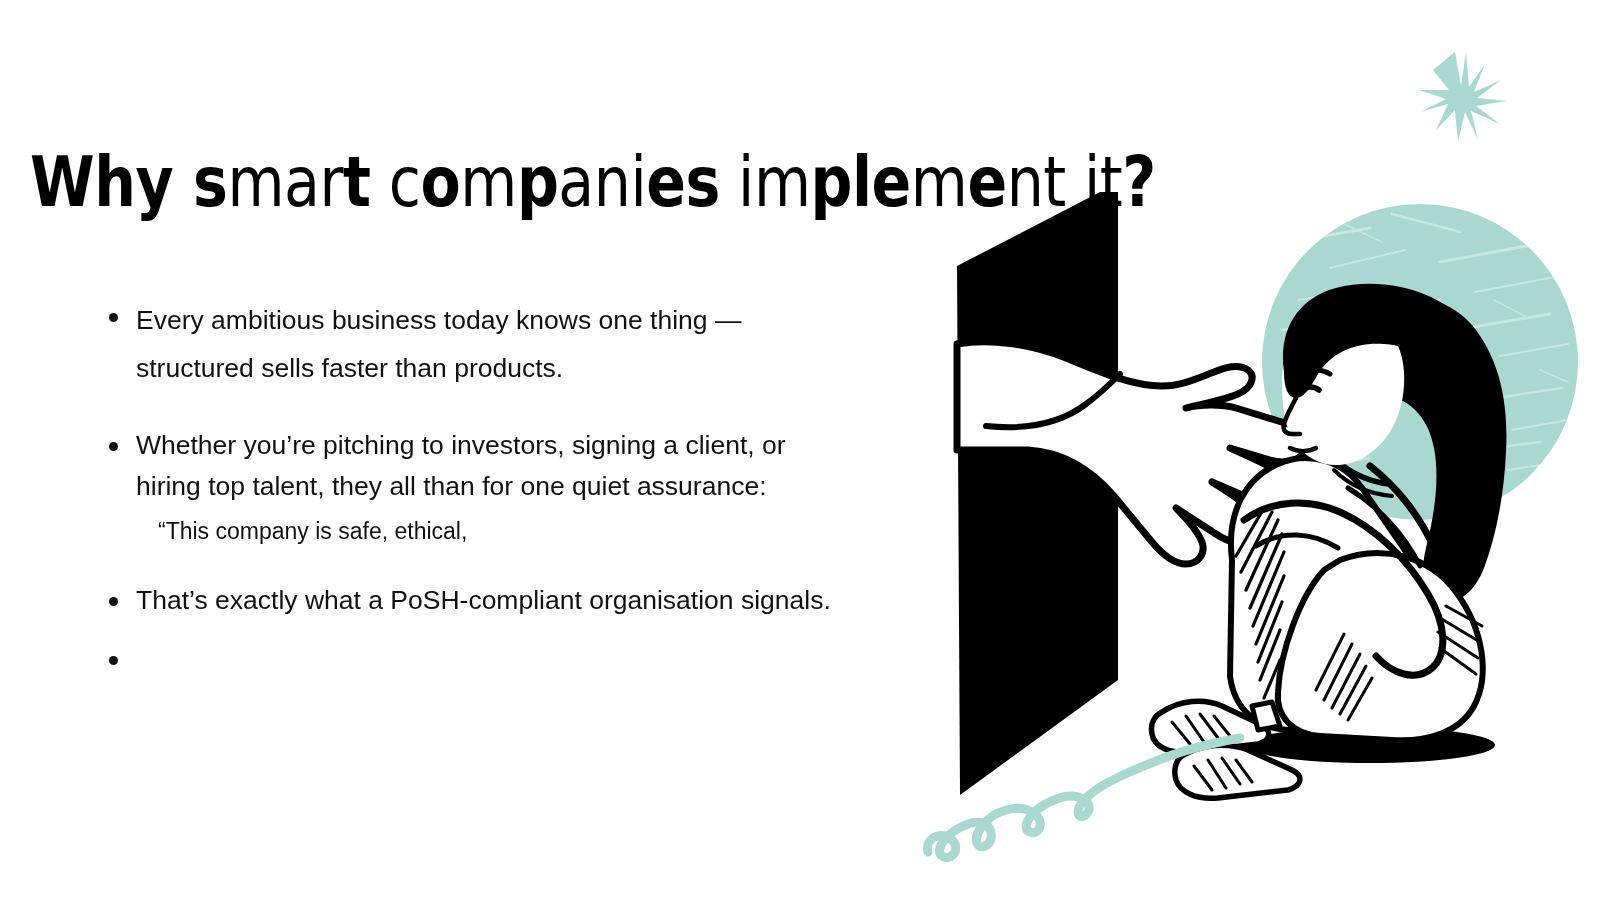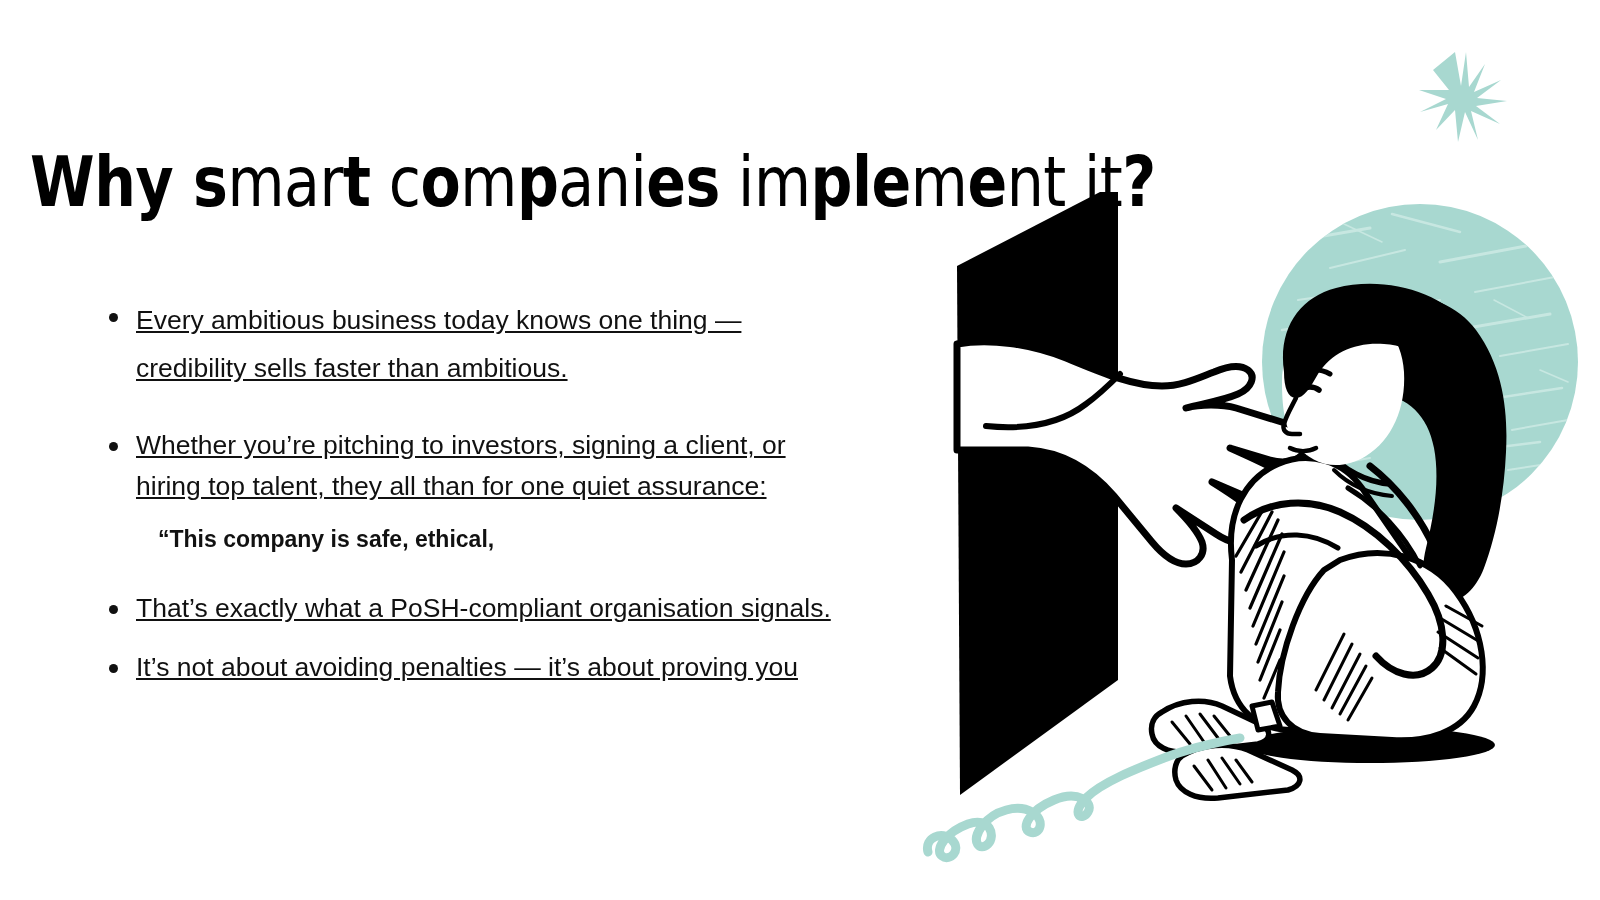--- a/index.html
+++ b/index.html
@@ -49,7 +49,6 @@
     line-height: 46px;
     color: #111111;
     font-family: "Liberation Sans", sans-serif;
-    text-decoration: underline;
   }
   .bullet-dot {
     position: absolute;

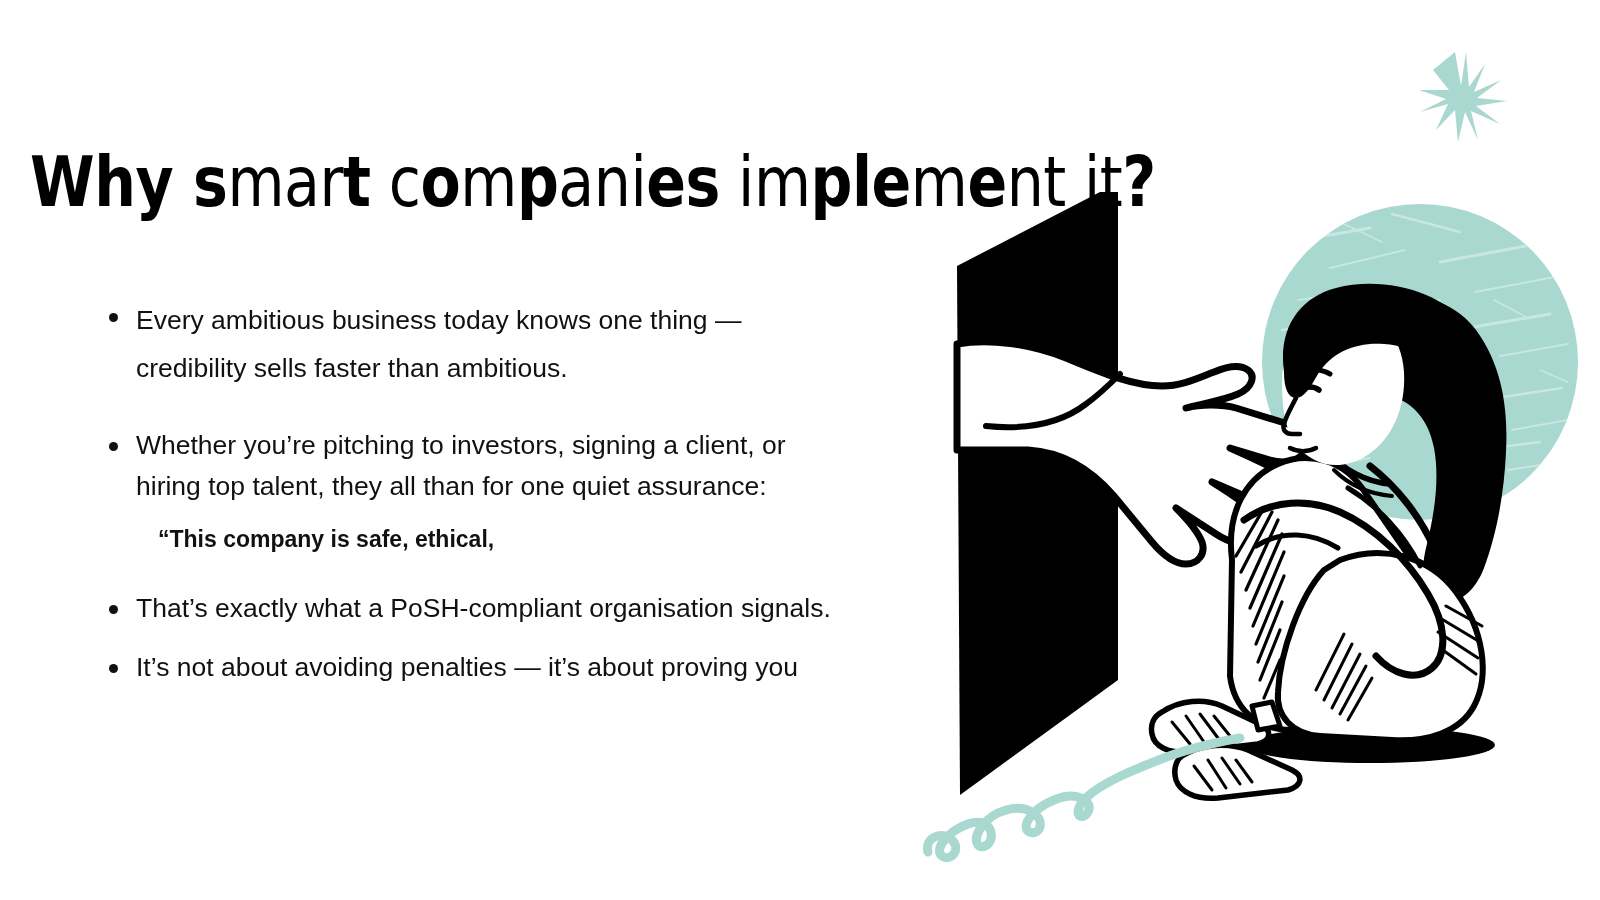--- a/index.html
+++ b/index.html
@@ -102,7 +102,7 @@
   <div class="bullet-row b1">
     <span class="bullet-dot"></span>
     <span class="bullet-line">Every ambitious business today knows one thing —</span>
-    <span class="bullet-line">credibility sells faster than ambitious.</span>
+    <span class="bullet-line">structured sells faster than products.</span>
   </div>
 
   <div class="bullet-row b2">

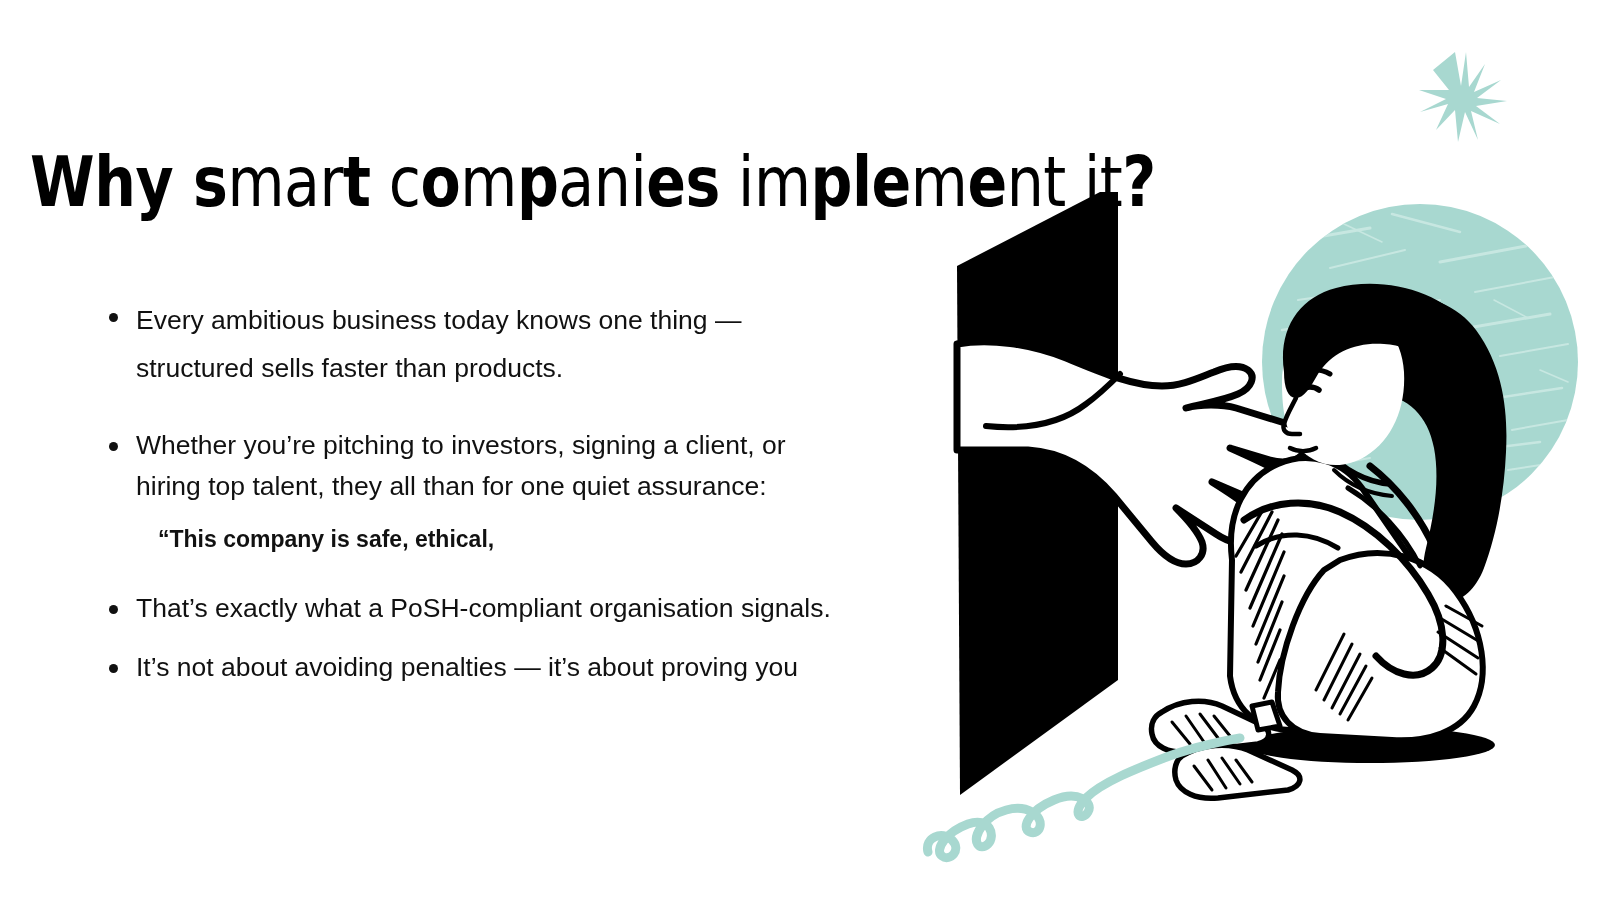--- a/index.html
+++ b/index.html
@@ -62,7 +62,7 @@
   .bullet-line { display: block; }
 
   .b1 { margin-bottom: 33px; line-height: 48px; }
-  .b2 { margin-bottom: 14px; line-height: 41px; }
+  .b2 { margin-bottom: 6px; line-height: 41px; }
   .b3 { margin-bottom: 18px; line-height: 41px; }
   .b4 { margin-bottom: 0px; line-height: 41px; }
 

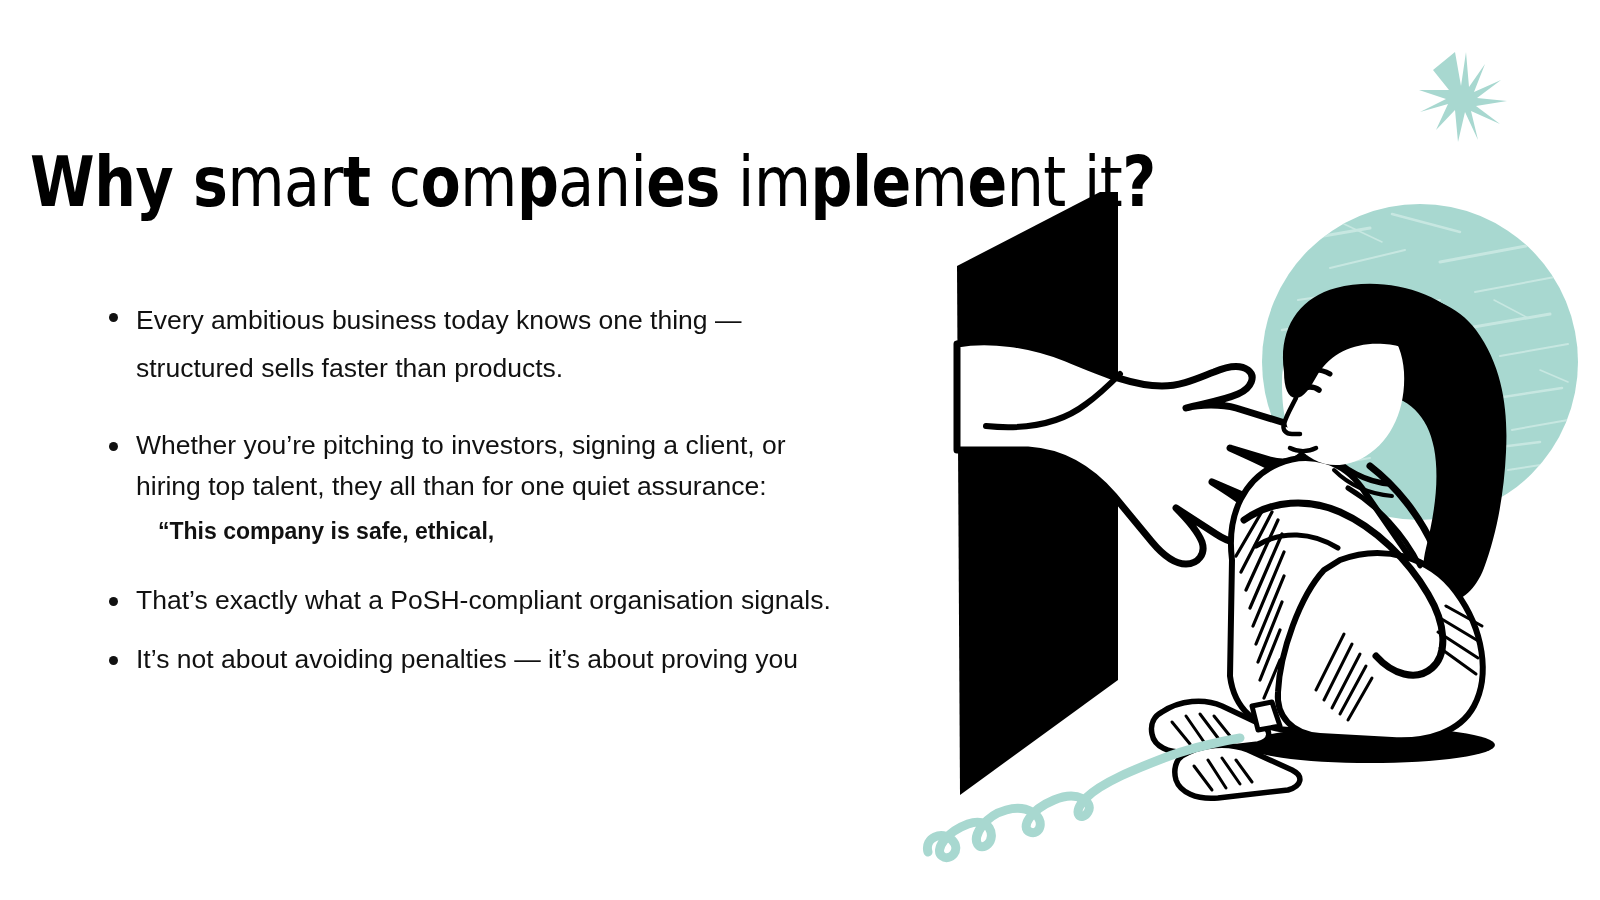--- a/index.html
+++ b/index.html
@@ -71,7 +71,7 @@
     margin: 4px 0 30px 0;
     padding-left: 58px;
     font-size: 23px;
-    font-weight: 700;
+    font-weight: 400;
     line-height: 37px;
     color: #111111;
   }

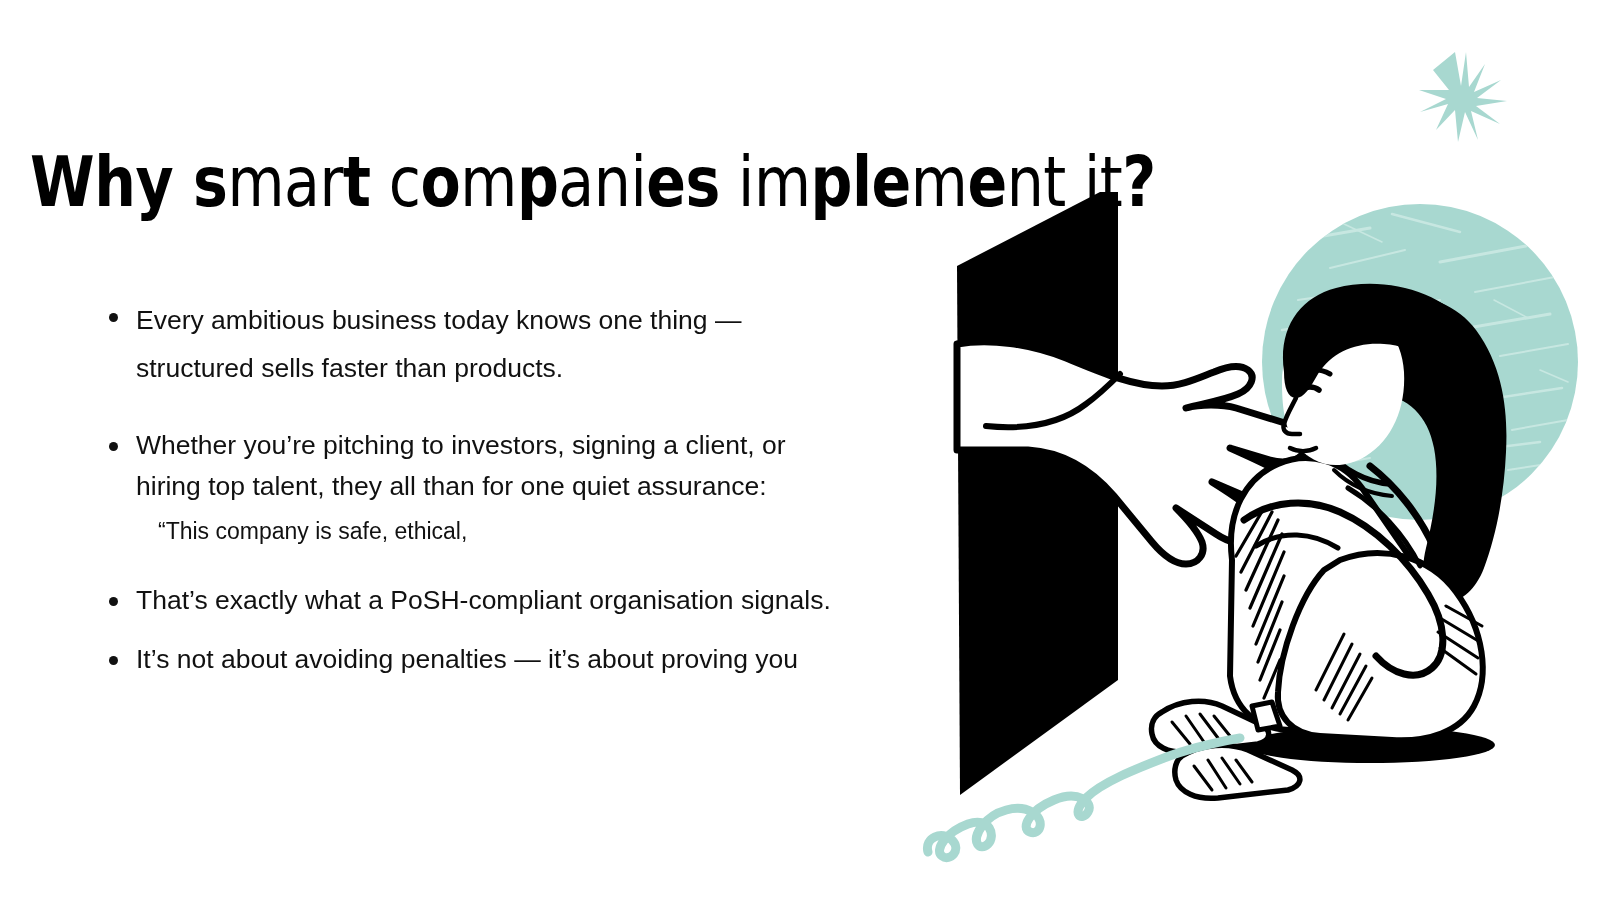--- a/index.html
+++ b/index.html
@@ -122,7 +122,6 @@
 
   <div class="bullet-row b4">
     <span class="bullet-dot"></span>
-    <span class="bullet-line">It’s not about avoiding penalties — it’s about proving you</span>
   </div>
 
 </div>

